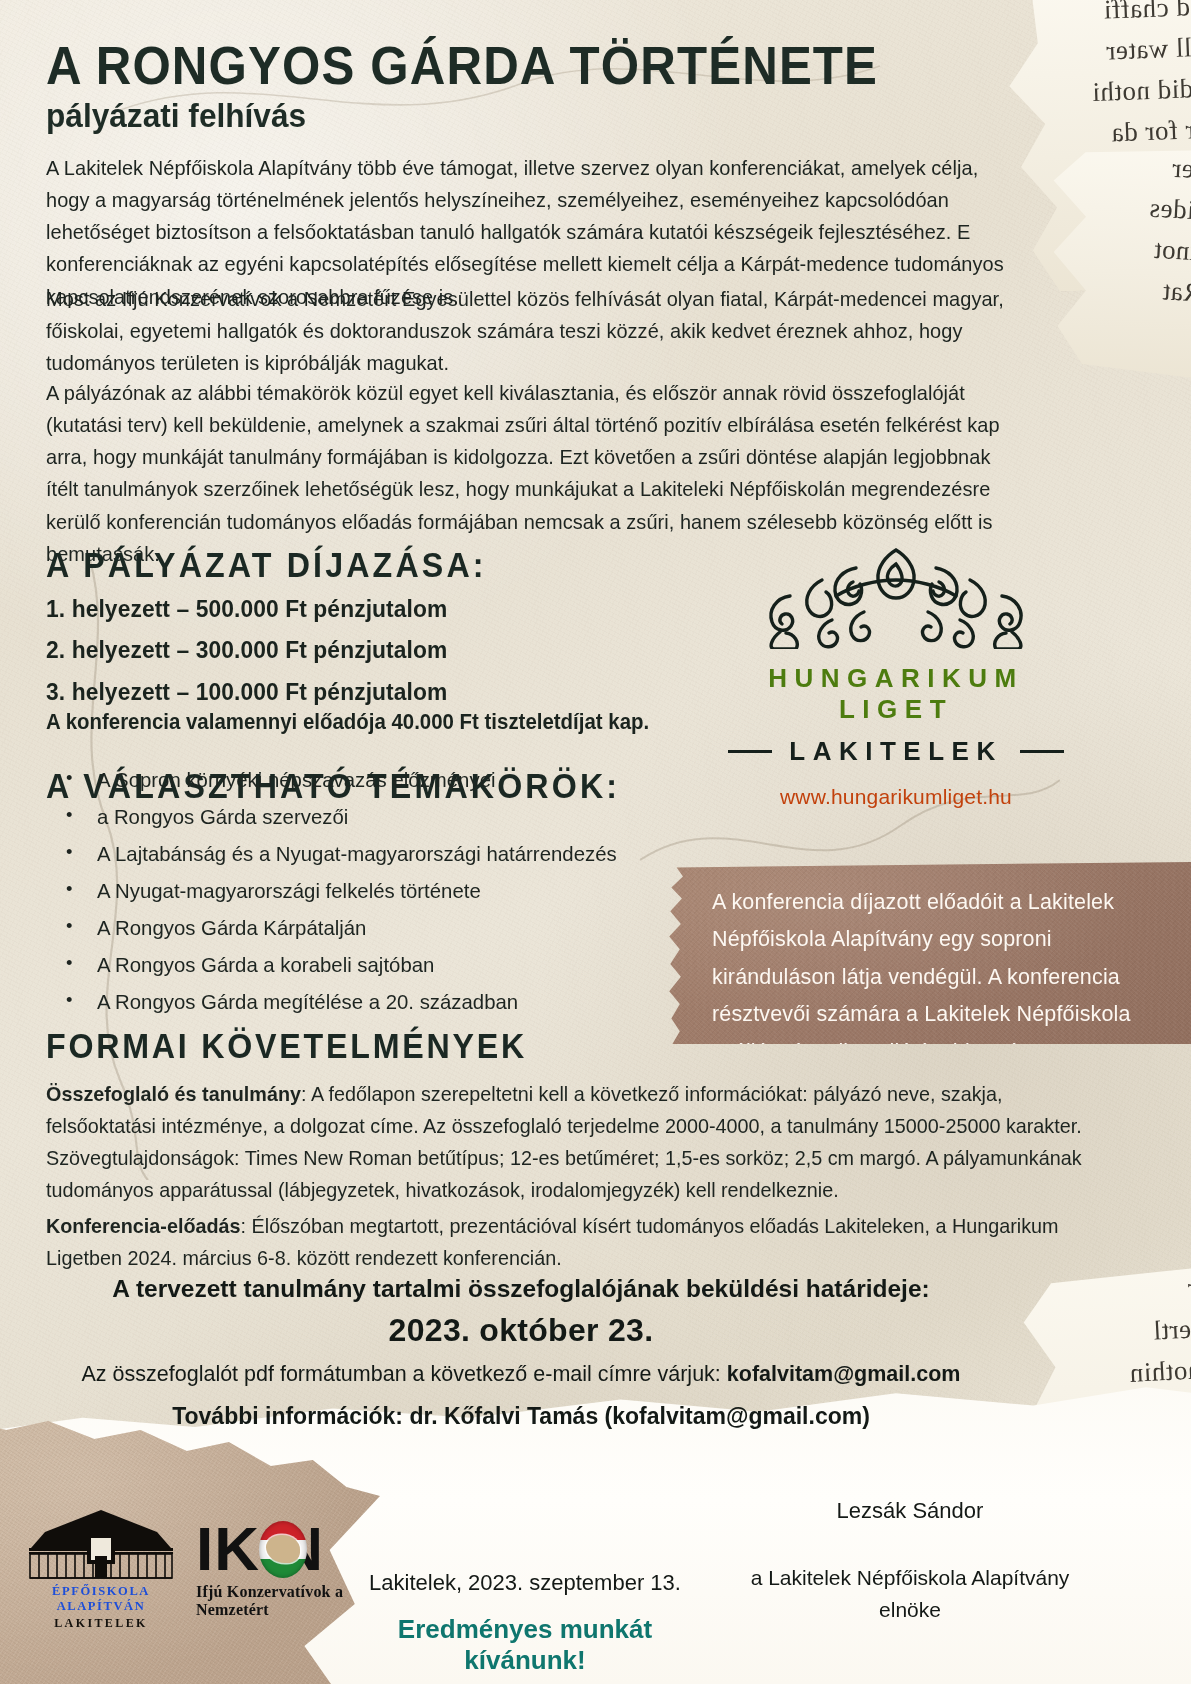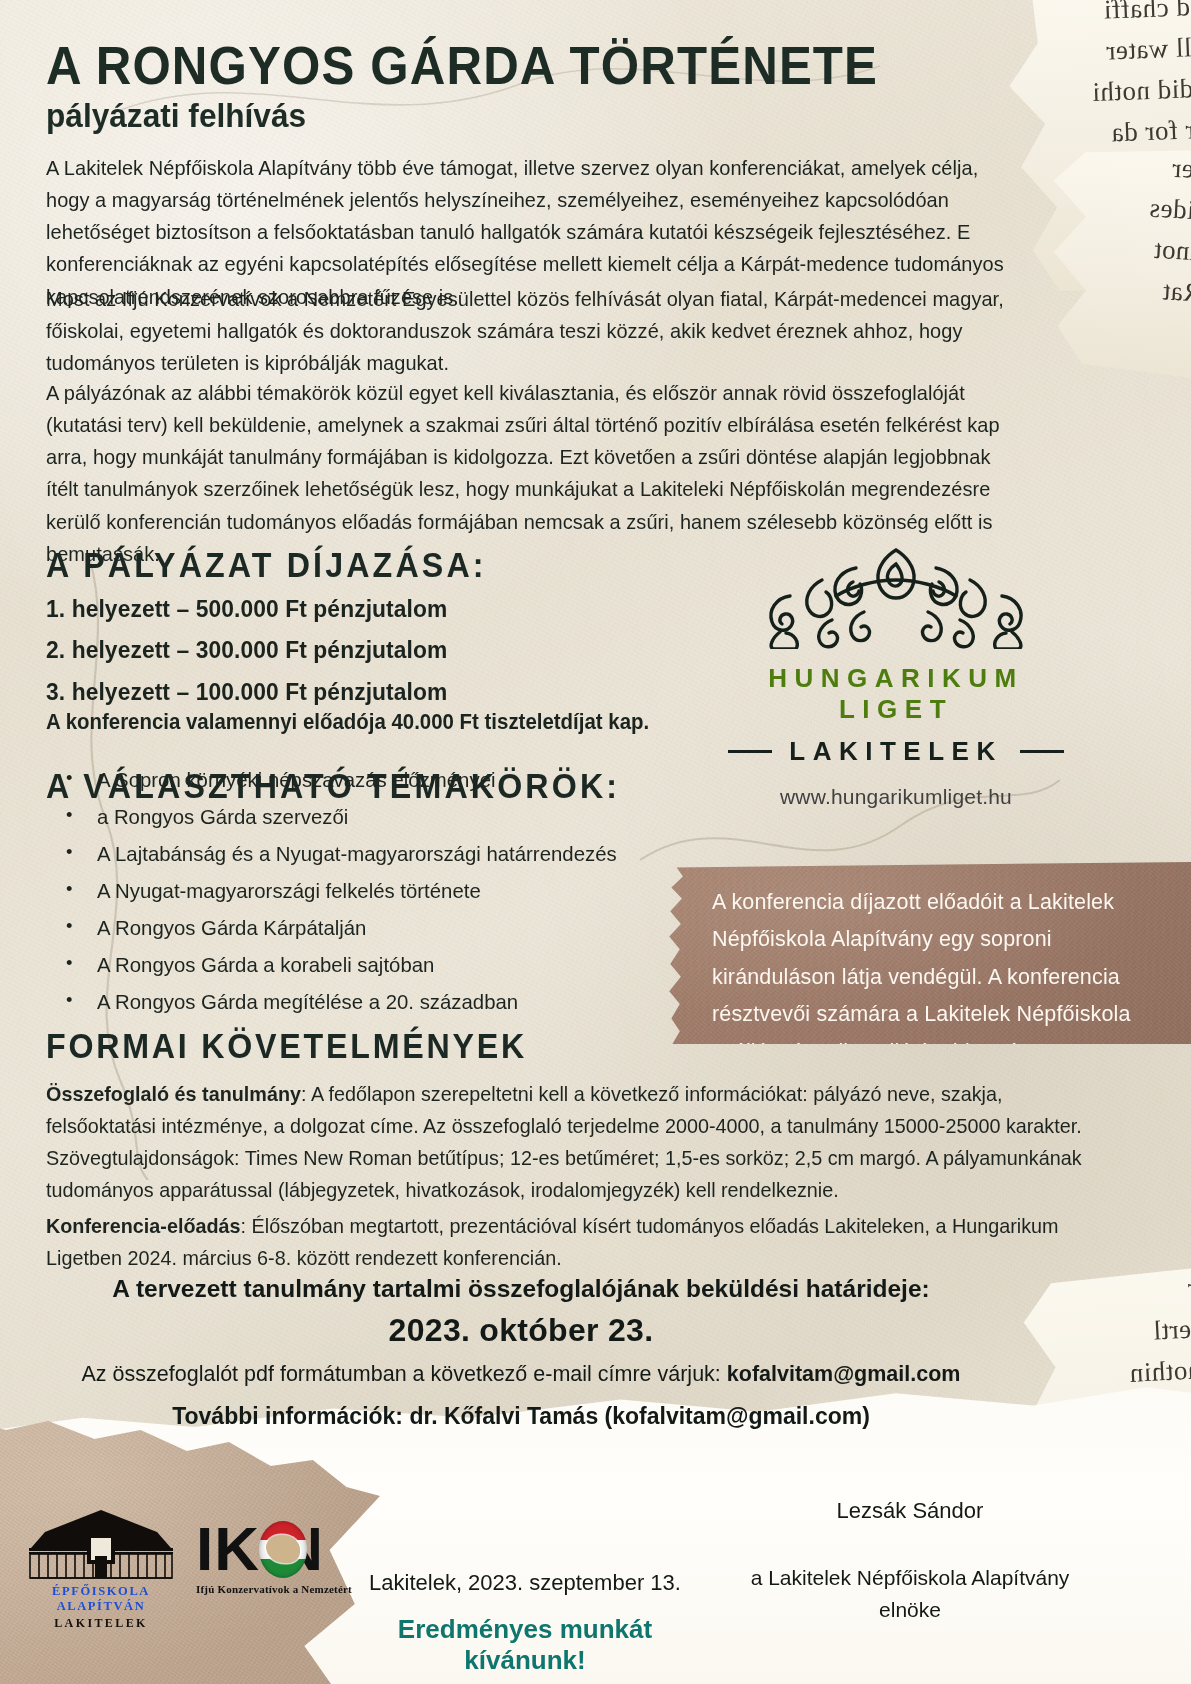--- a/index.html
+++ b/index.html
@@ -222,7 +222,7 @@
   .rule{ width:44px; height:3px; background:#16201c; display:block; }
   #liget-place{ font-size:26px; font-weight:700; letter-spacing:7.5px; color:#16201c; }
   #liget-url{
-    margin-top:18px; font-size:21px; color:#404040; letter-spacing:.2px;
+    margin-top:18px; font-size:21px; color:#c2410c; letter-spacing:.2px;
   }
 
   

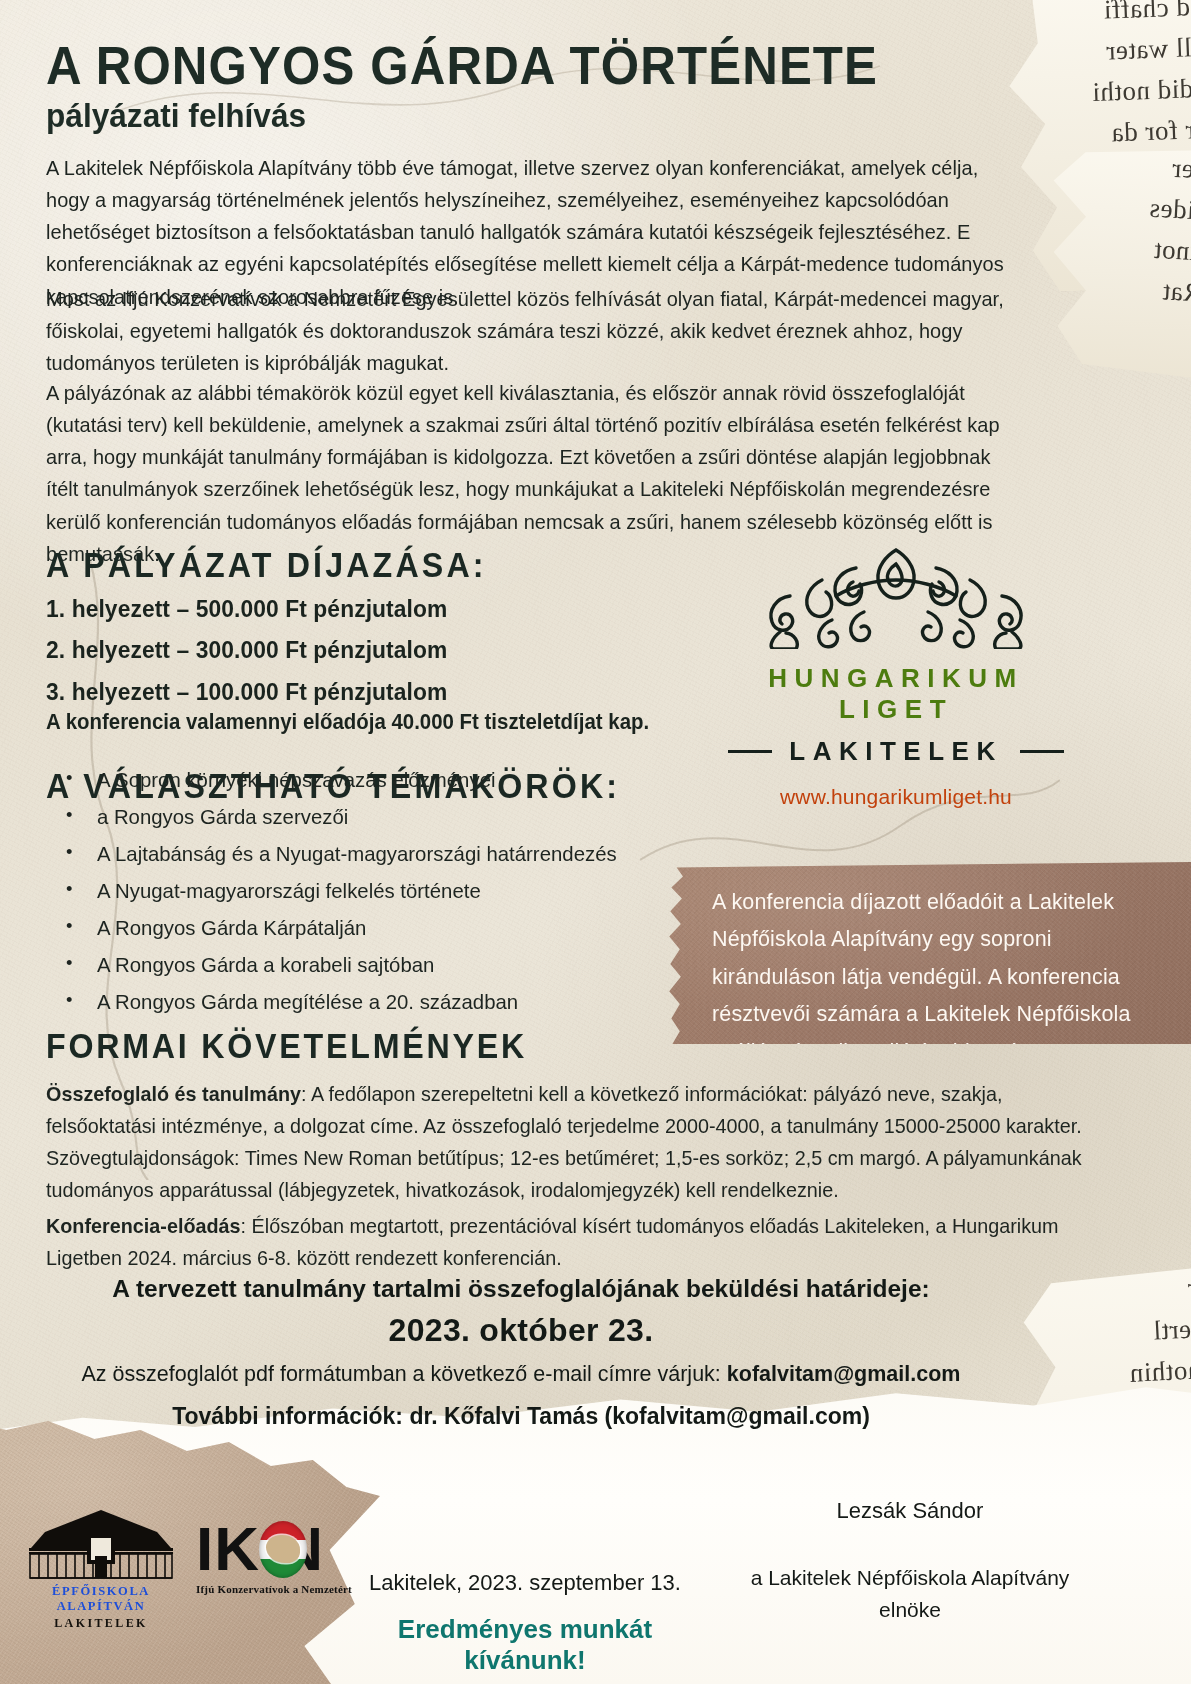--- a/index.html
+++ b/index.html
@@ -254,7 +254,7 @@
     box-shadow:0 0 0 1.5px rgba(255,255,255,.75);
   }
   #ikon-tag{
-    font-size:11px; font-weight:700; letter-spacing:.2px; color:#111;
+    font-size:16px; font-weight:700; letter-spacing:.2px; color:#111;
     font-family:"Liberation Serif", serif; margin-top:1px;
   }
 

